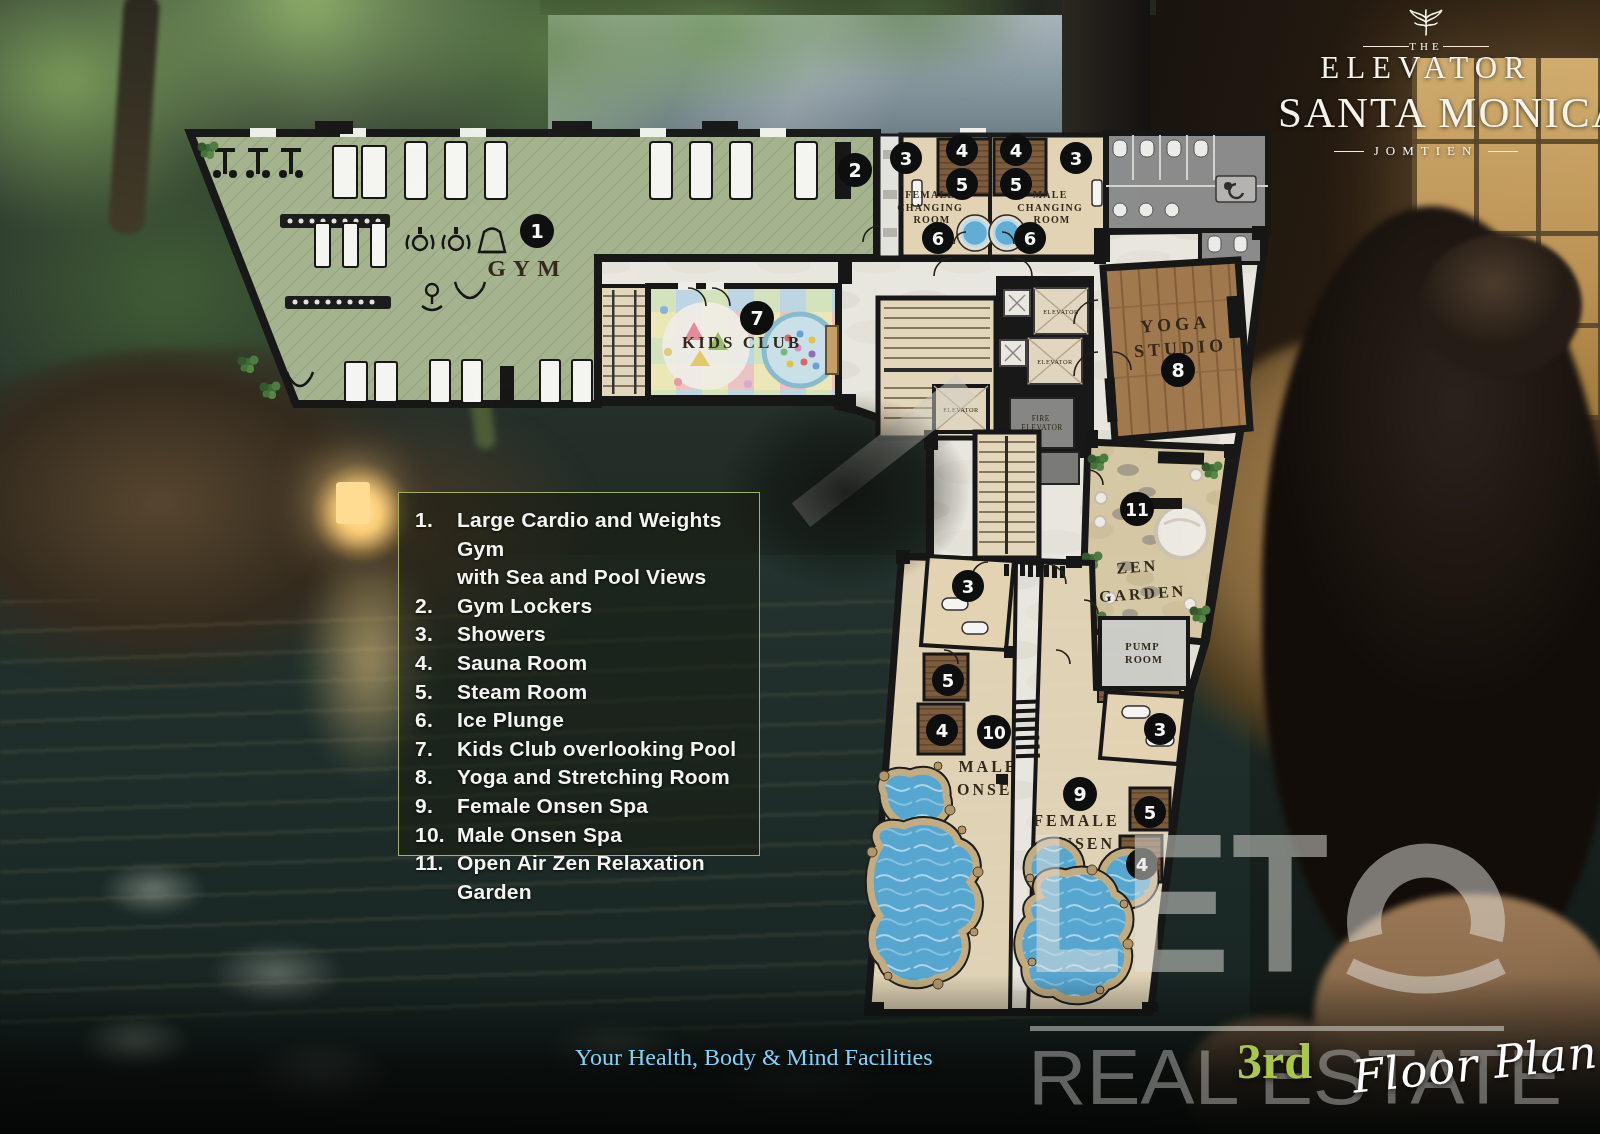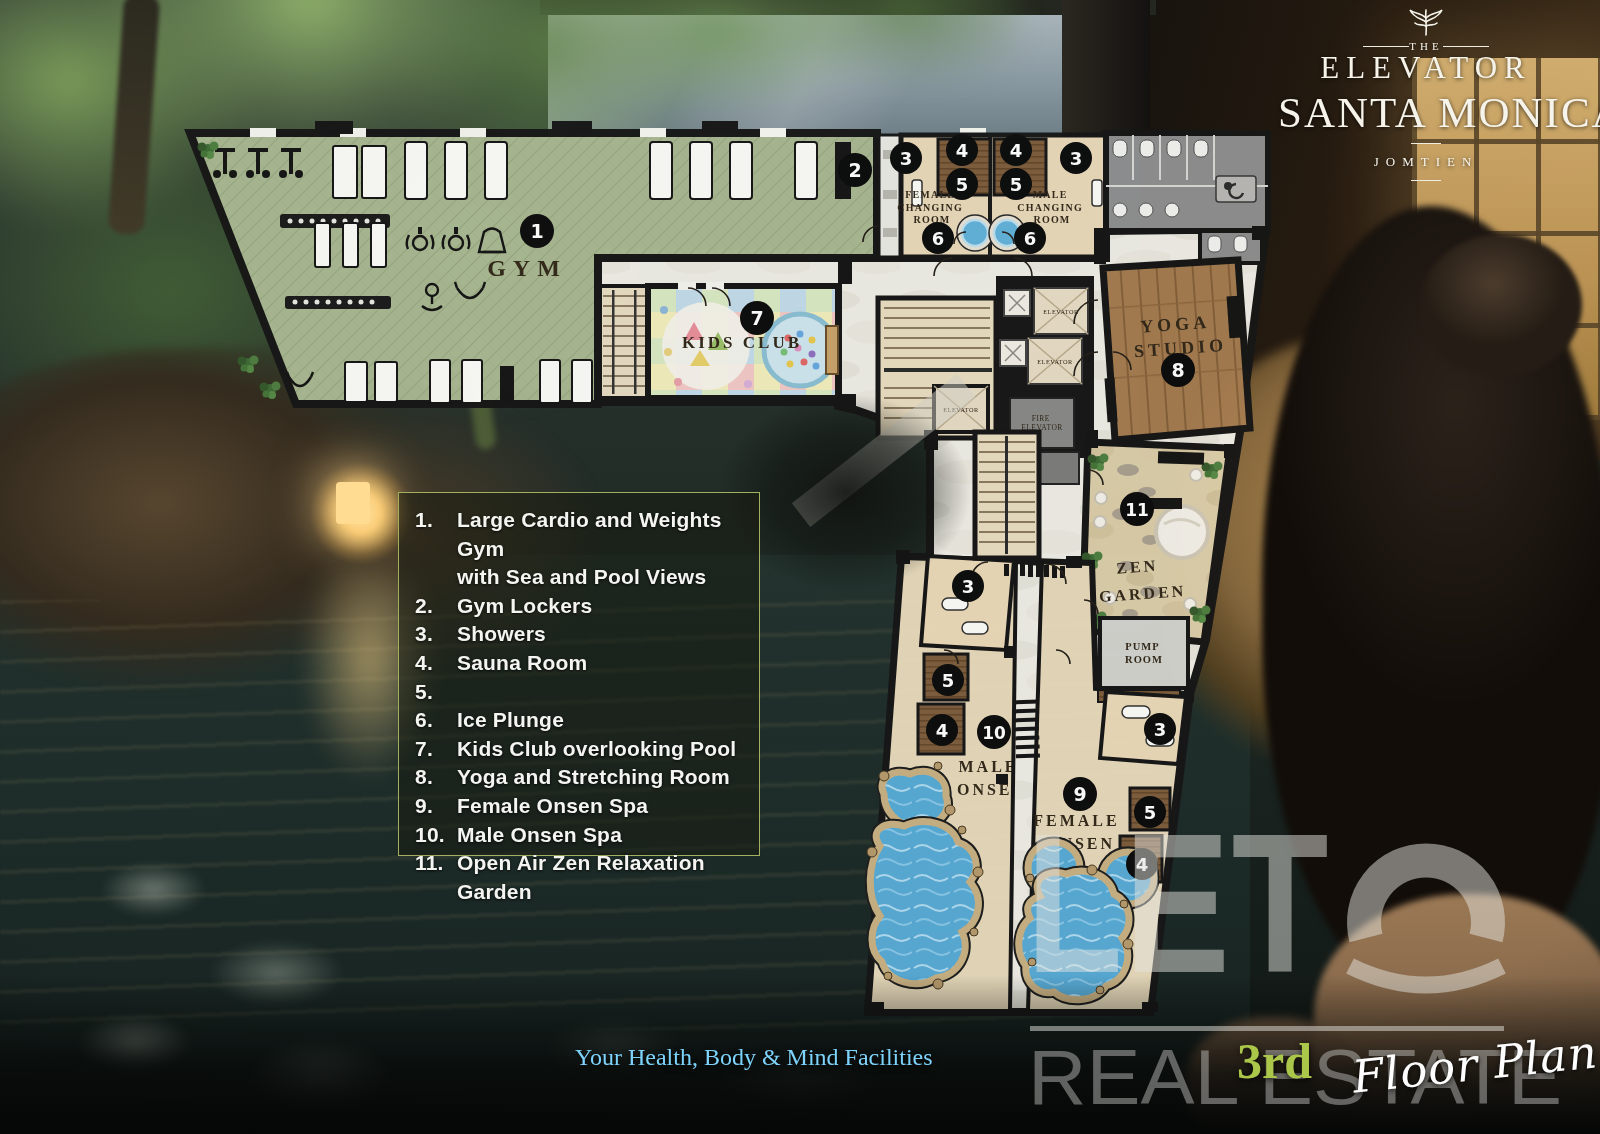--- a/index.html
+++ b/index.html
@@ -98,7 +98,7 @@
   .brand-name{font-size:31px;letter-spacing:7px;margin-top:-2px;}
   .brand-sub{font-size:43px;letter-spacing:2px;margin-top:2px;white-space:nowrap;}
   .brand-loc{display:flex;align-items:center;justify-content:center;gap:10px;
-    font-size:13px;letter-spacing:7px;margin-top:6px;flex-direction:column;}
+    font-size:13px;letter-spacing:7px;margin-top:6px;}
 
   
   .footer-title{left:575px;top:1044px;font-family:"Liberation Serif",serif;font-size:24px;

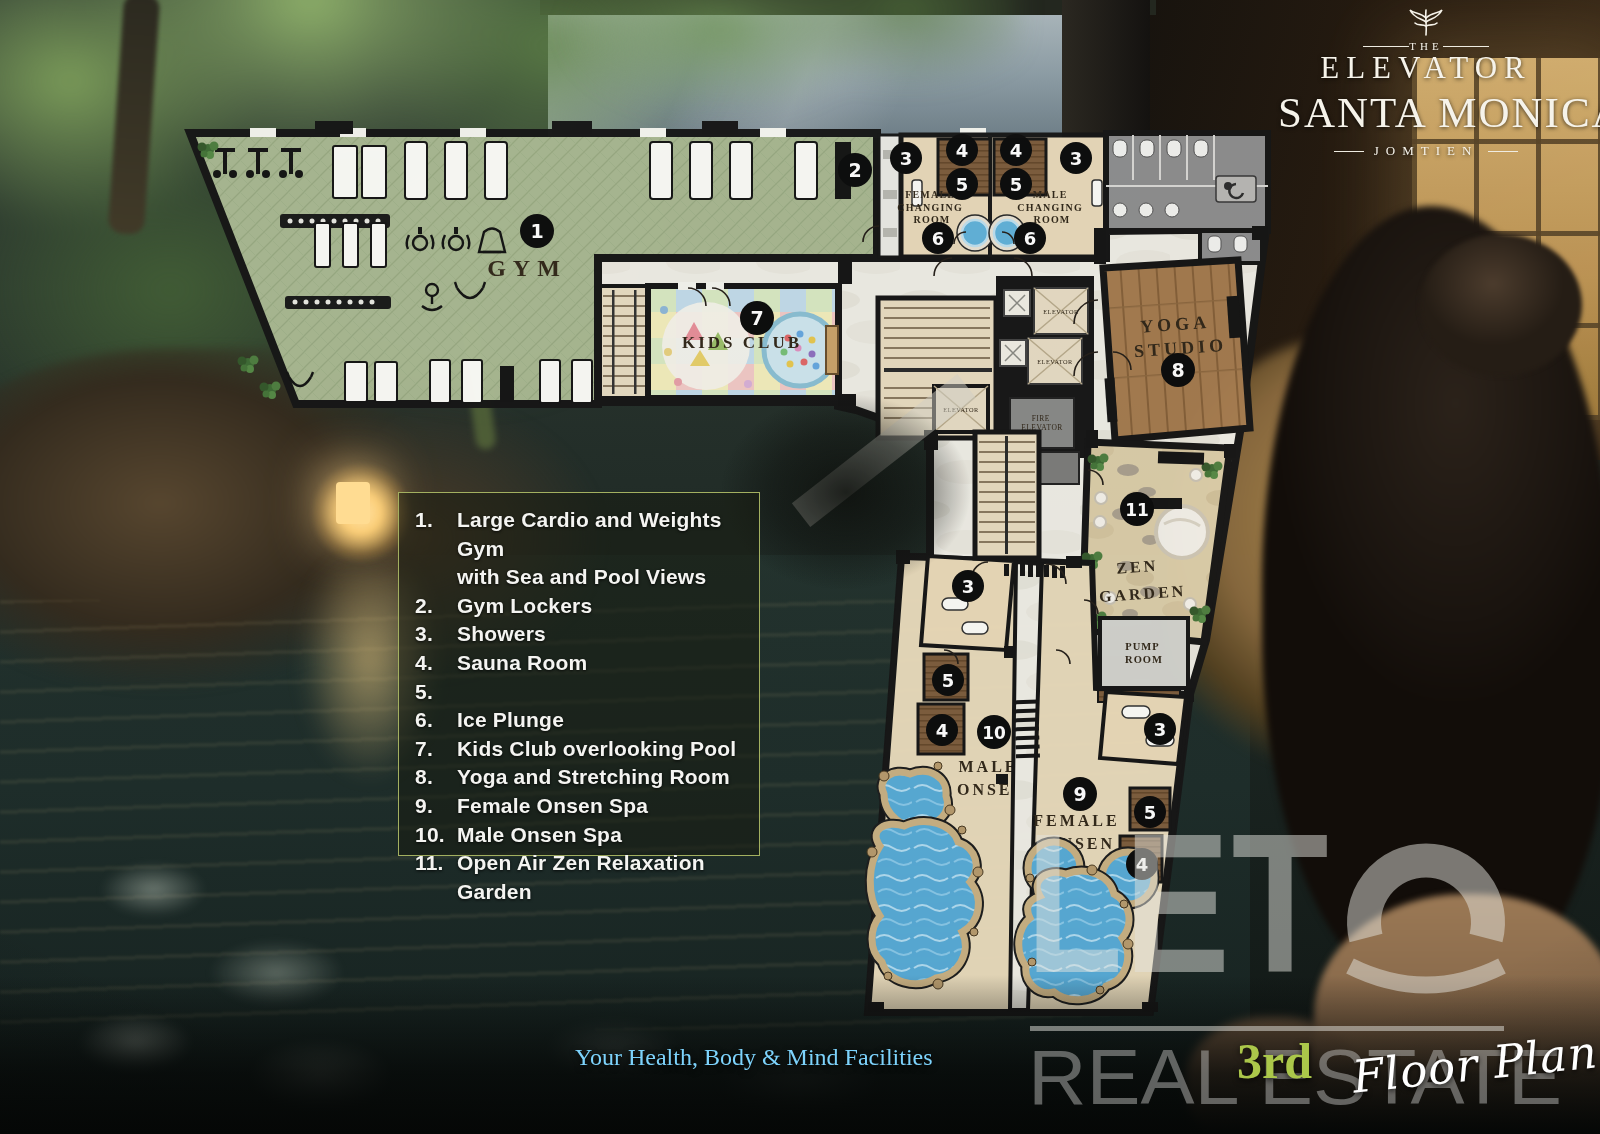--- a/index.html
+++ b/index.html
@@ -793,6 +793,7 @@
       </div>
     <div class="lg-row">
         <span class="lg-num">5.</span>
+        <span class="lg-txt">Steam Room</span>
       </div>
     <div class="lg-row">
         <span class="lg-num">6.</span>

